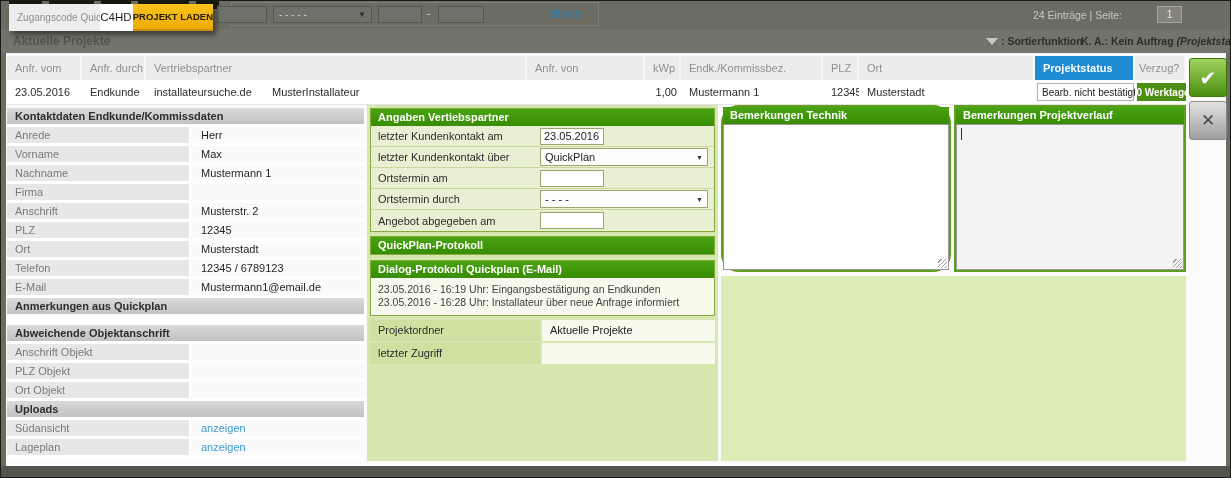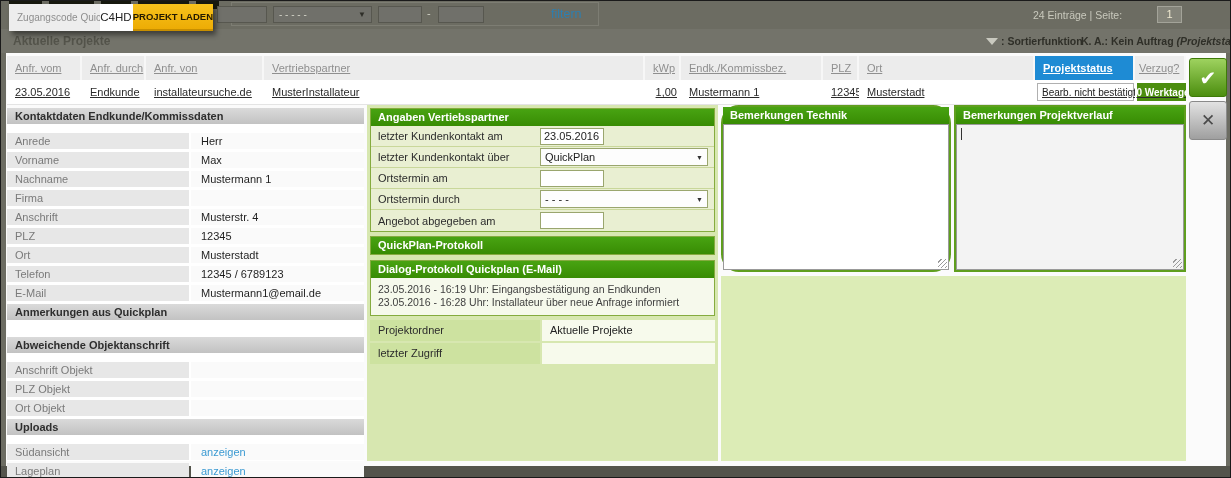--- a/index.html
+++ b/index.html
@@ -38,7 +38,7 @@
   
   .thead { position:absolute; left:6px; top:55px; width:1179px; height:24px; background:#ececec; display:flex; font-size:11px; color:#8f8f8f; }
   .trow  { position:absolute; left:6px; top:79px; width:1179px; height:25px; background:#fff; display:flex; font-size:11px; color:#2b2b2b; border-bottom:1px solid #e4e4e4; cursor:pointer; }
-  .cell { display:flex; align-items:center; padding-left:8px; overflow:hidden; white-space:nowrap;text-decoration:underline; }
+  .cell { display:flex; align-items:center; padding-left:8px; overflow:hidden; white-space:nowrap; }
   .thead .cell { border-right:2px solid #f7f7f7; }
   .c0{width:75px;} .c1{width:64px;} .c2{width:118px;} .c3{width:381px;}
   .c4{width:36px; justify-content:flex-end; padding-left:0; padding-right:4px;}

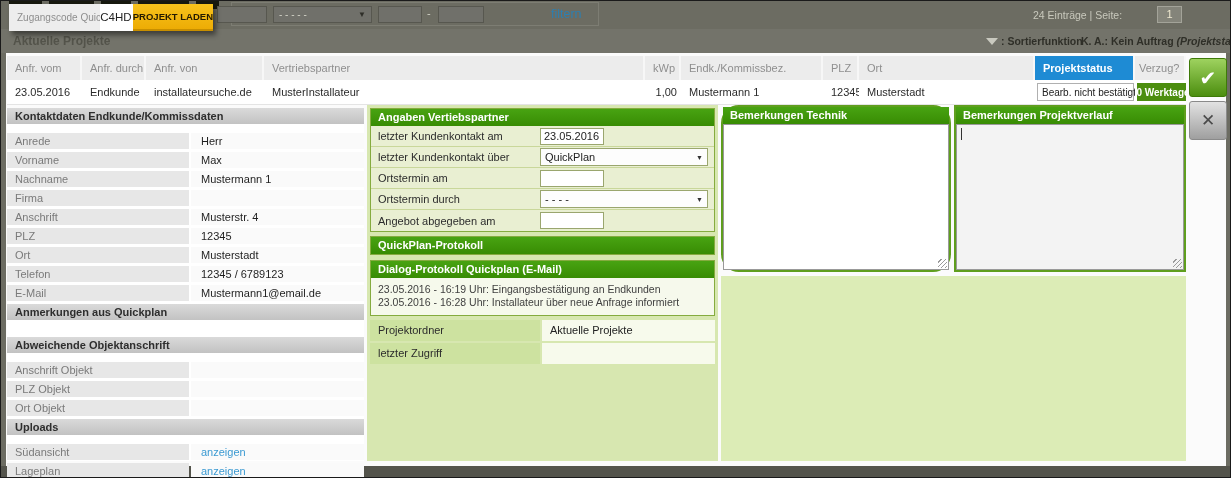--- a/index.html
+++ b/index.html
@@ -138,8 +138,8 @@
   <div class="thead">
     <div class="cell c0">Anfr. vom</div>
     <div class="cell c1">Anfr. durch</div>
+    <div class="cell c3">Vertriebspartner</div>
     <div class="cell c2">Anfr. von</div>
-    <div class="cell c3">Vertriebspartner</div>
     <div class="cell c4">kWp</div>
     <div class="cell c5">Endk./Kommissbez.</div>
     <div class="cell c6">PLZ</div>

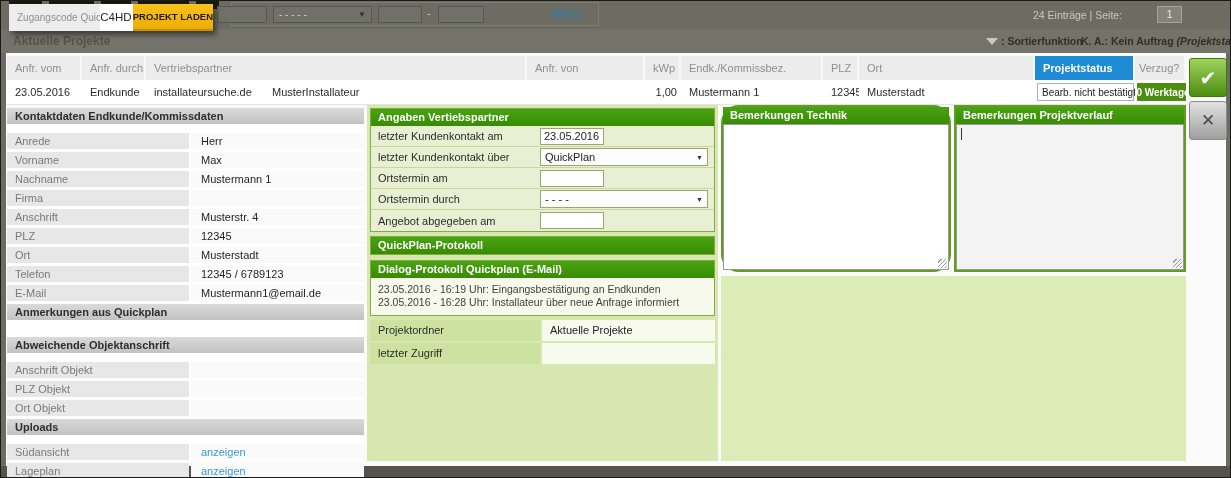--- a/index.html
+++ b/index.html
@@ -53,7 +53,7 @@
 
   
   .left-panel { position:absolute; left:6px; top:107px; width:357px; bottom:16px; background:#fff; font-size:11px; }
-  .gray-h { height:16px; background:linear-gradient(#dadada,#c2c2c2); color:#2e2e2e; font-weight:bold; line-height:16px; padding-left:8px; margin-bottom:9px; }
+  .gray-h { height:16px; background:linear-gradient(#dadada,#c2c2c2); color:#2e2e2e; font-weight:bold; line-height:16px; padding-left:8px; margin-bottom:3px; }
   .lrow { display:flex; height:16px; margin-bottom:3px; }
   .lrow .lbl { width:182px; background:#e7e7e7; color:#7a7a7a; line-height:16px; padding-left:8px; margin-right:2px; }
   .lrow .val { flex:1; background:#fafafa; color:#1f1f1f; line-height:16px; padding-left:10px; }

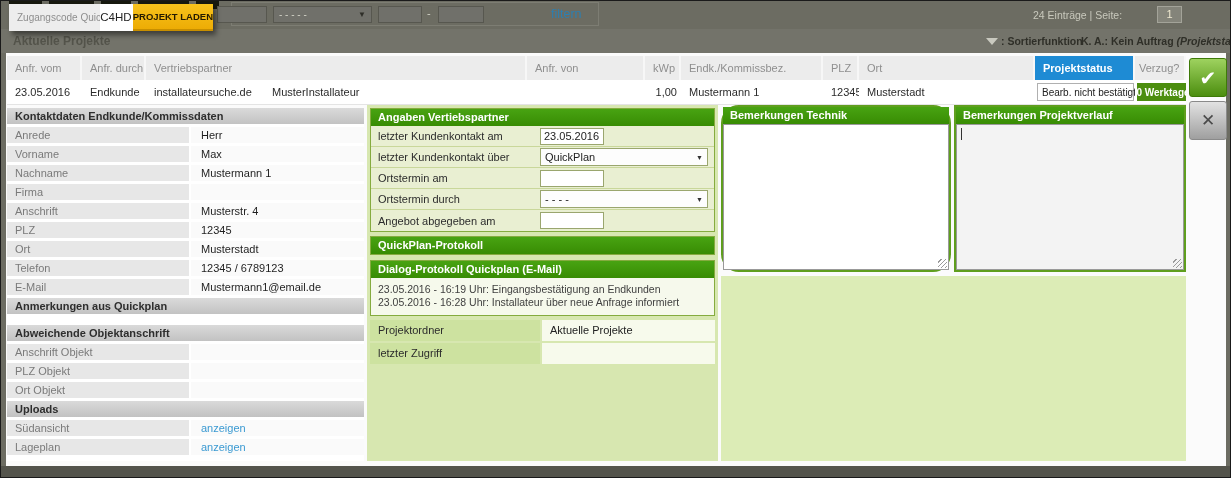--- a/index.html
+++ b/index.html
@@ -196,7 +196,7 @@
     </div>
     <div class="lrow">
       <div class="lbl">Anschrift</div>
-      <div class="val">Musterstr. 4</div>
+      <div class="val">Musterstr. 2</div>
     </div>
     <div class="lrow">
       <div class="lbl">PLZ</div>

